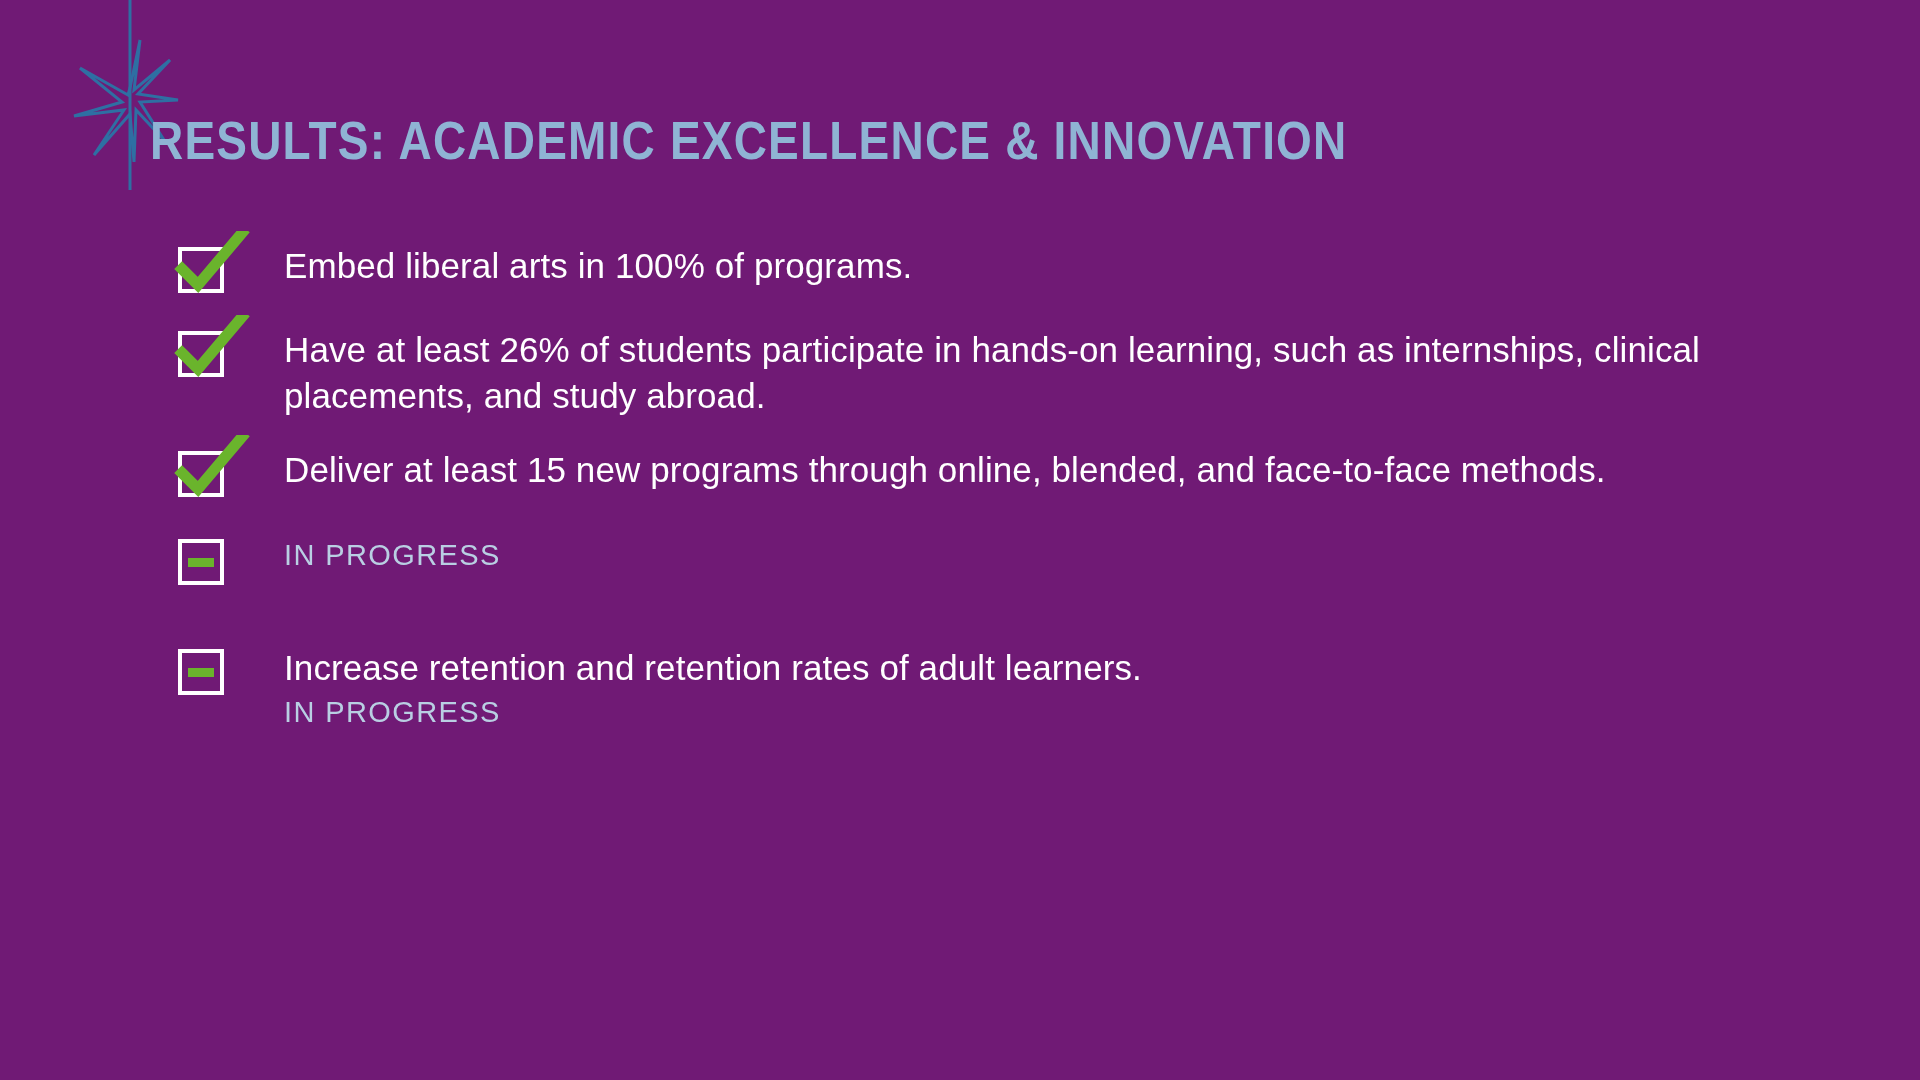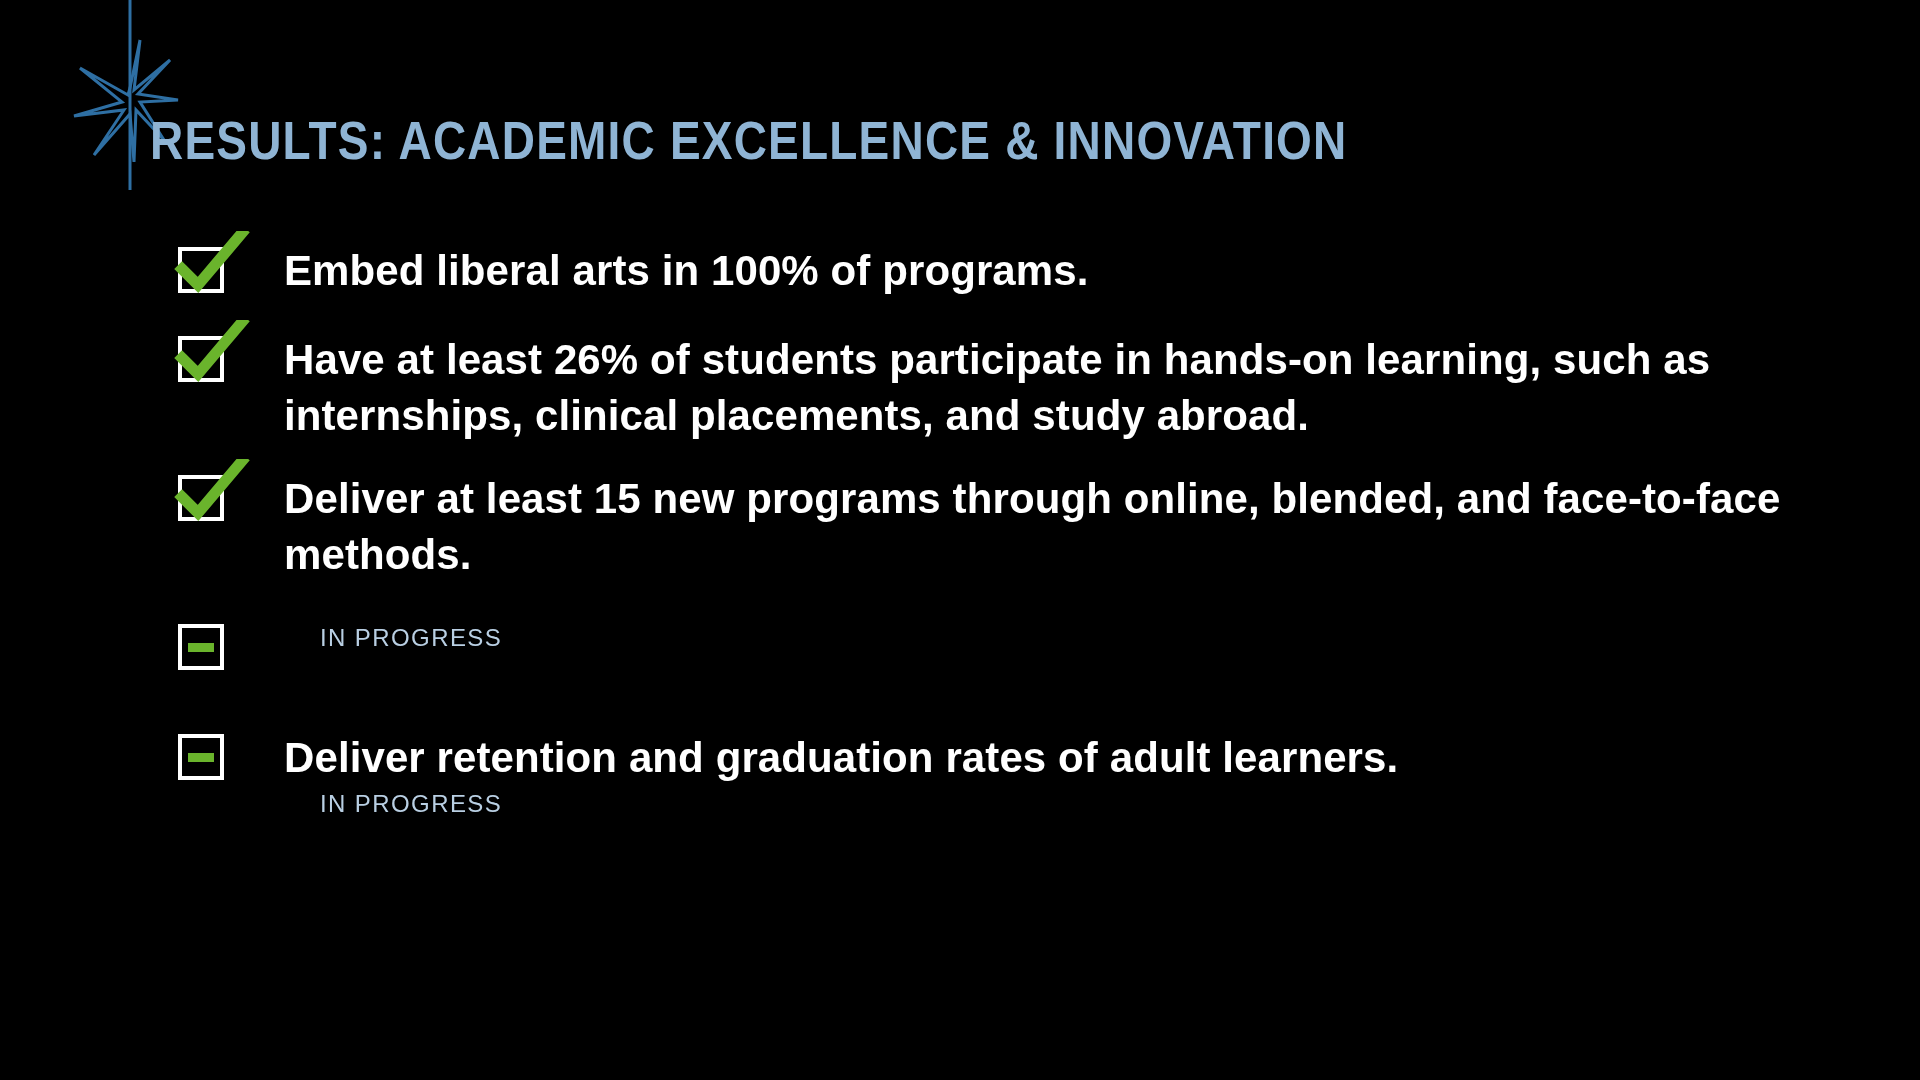--- a/index.html
+++ b/index.html
@@ -18,7 +18,7 @@
   .slide {
     position: absolute;
     inset: 0;
-    background: #000000;
+    background: #701a75;
   }
 
   

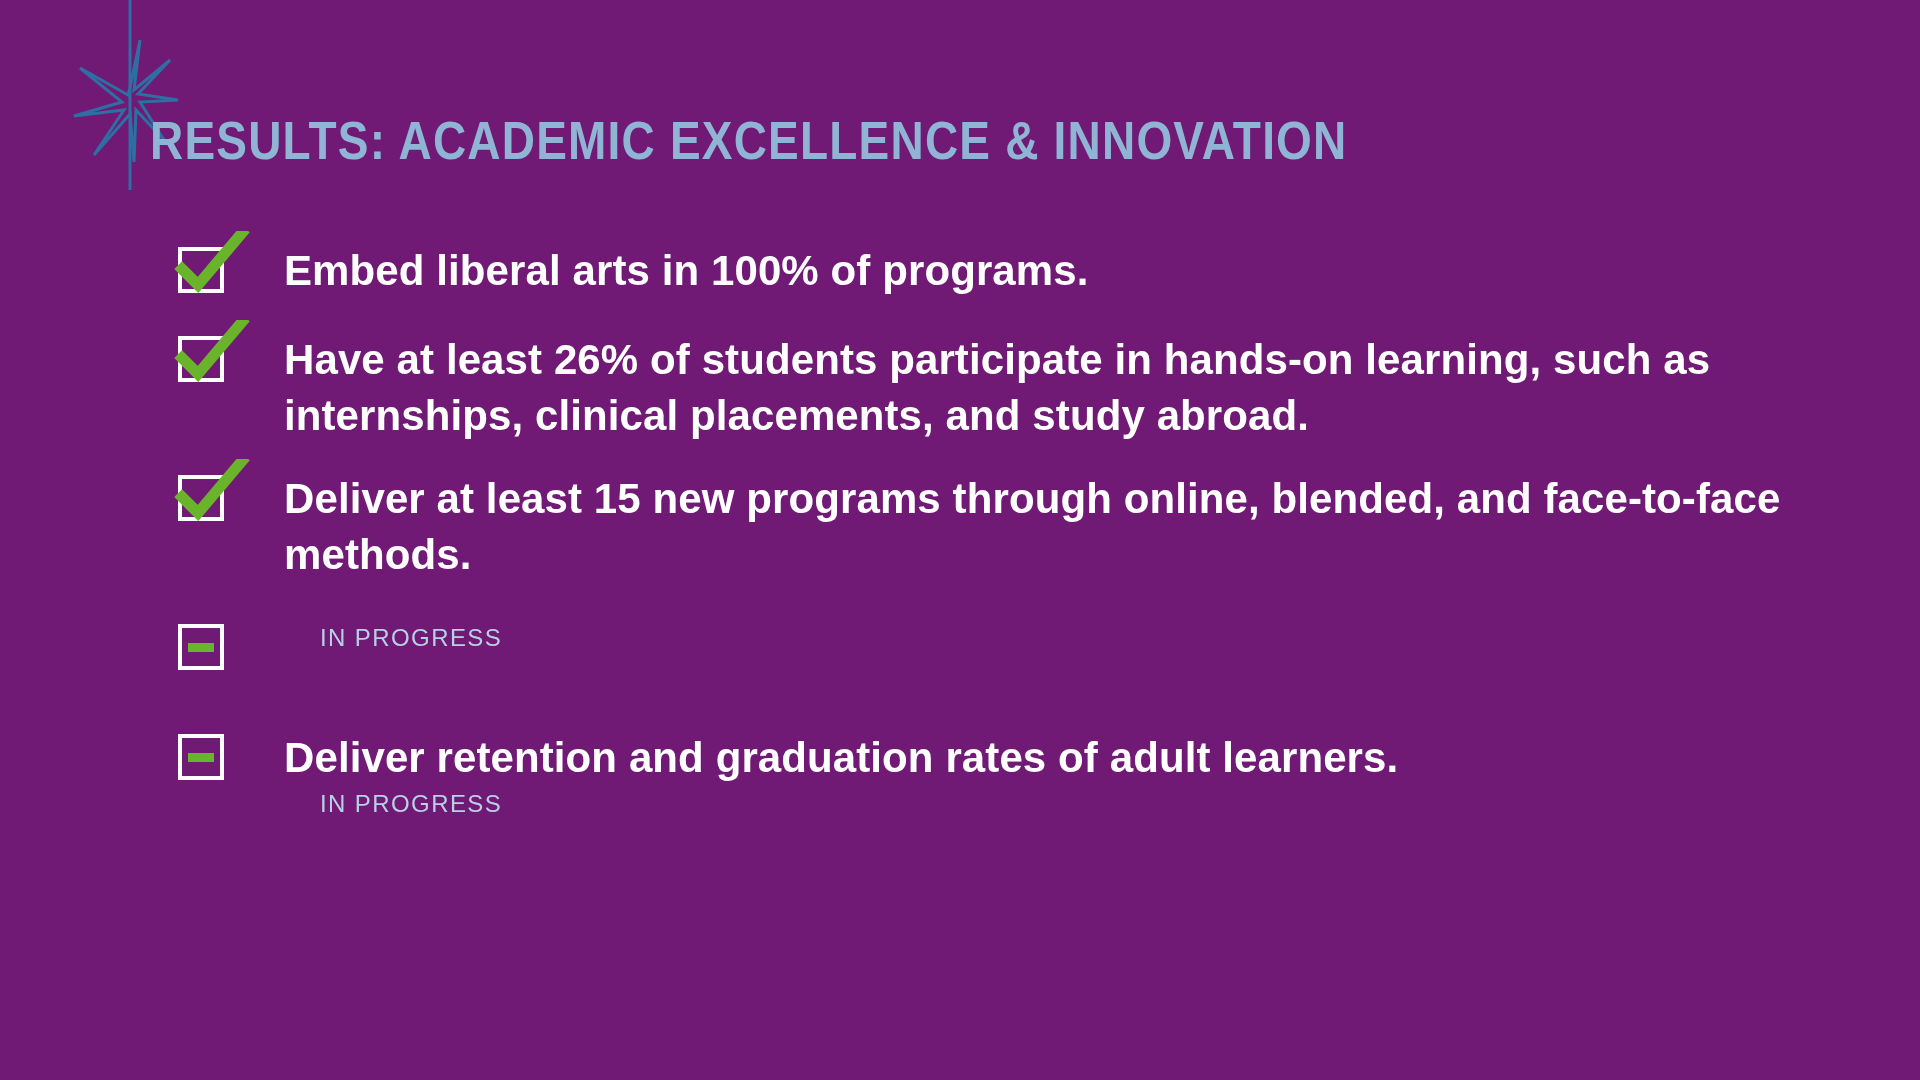--- a/index.html
+++ b/index.html
@@ -102,8 +102,8 @@
   }
 
   .item-text {
-    font-size: 42px;
-    font-weight: bold;
+    font-size: 35px;
+    font-weight: normal;
     color: #ffffff;
     line-height: 1.32;
     letter-spacing: 0.1px;

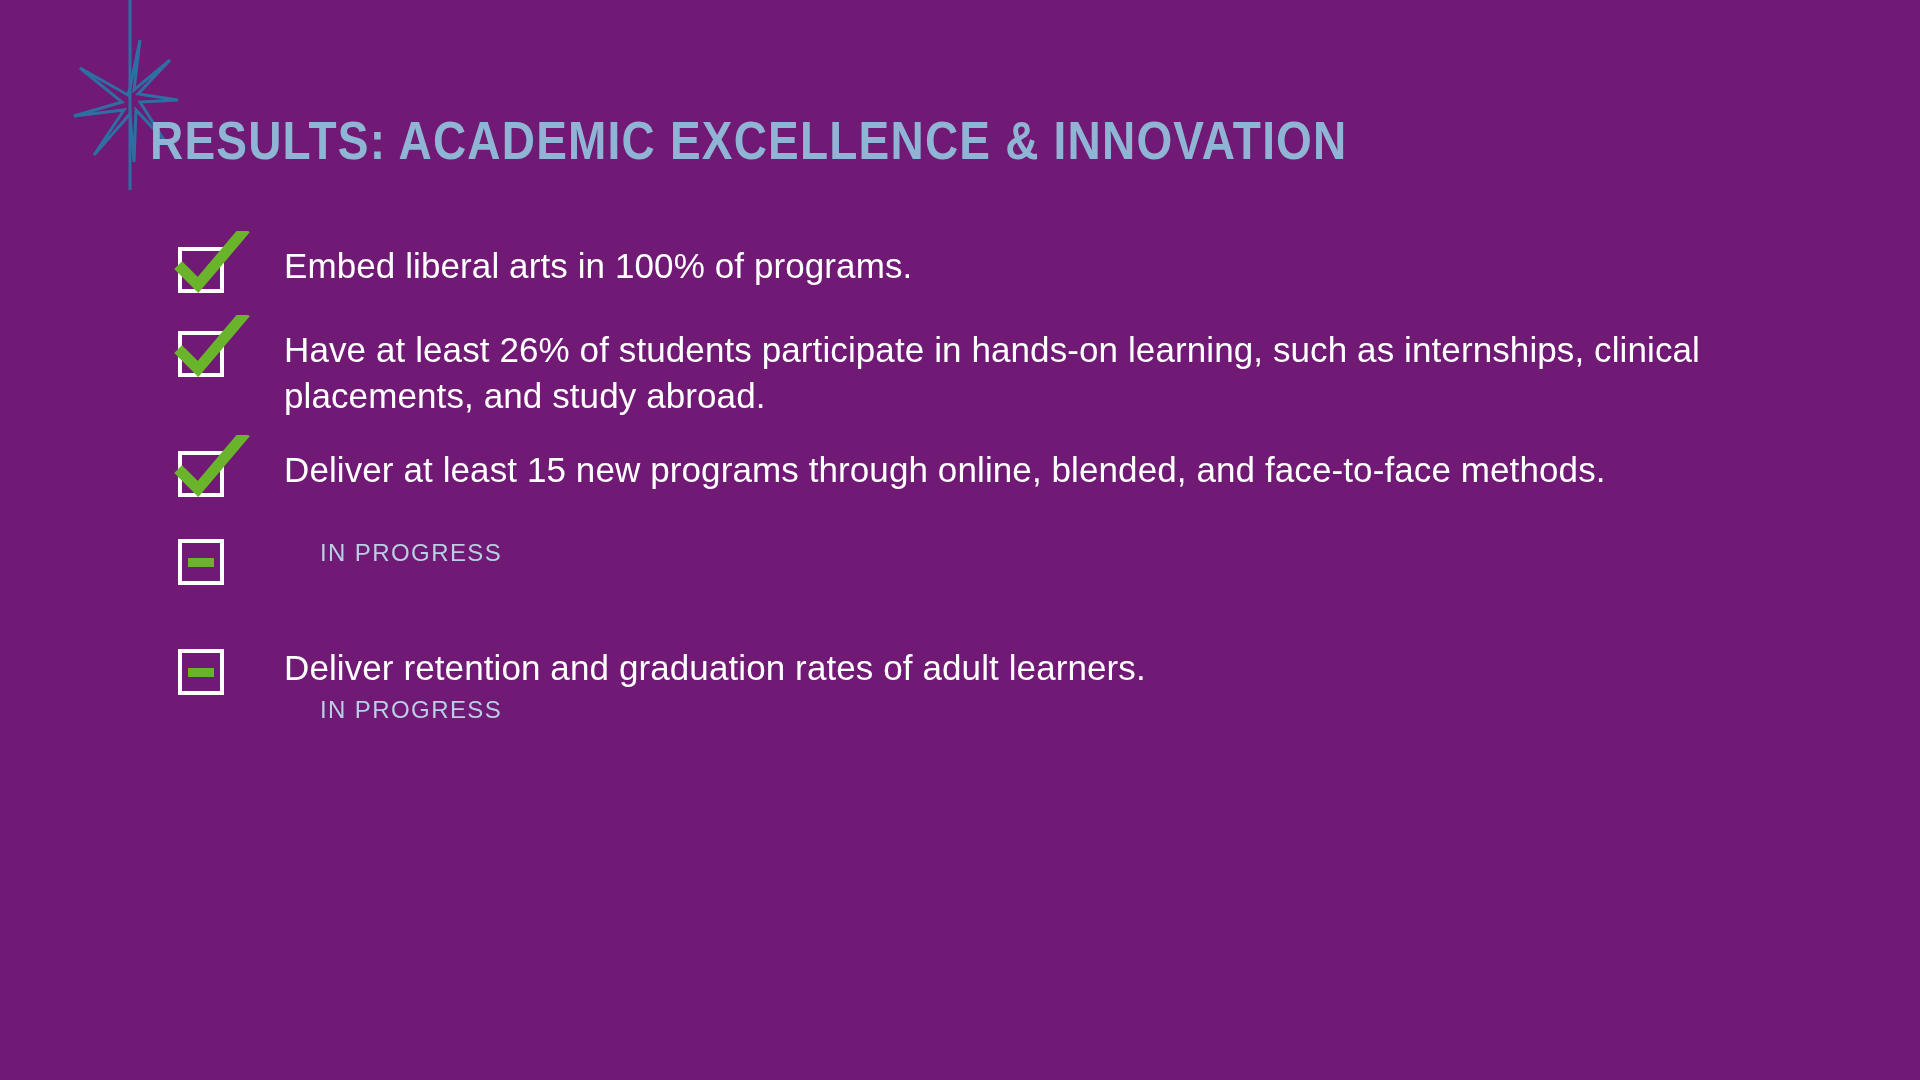--- a/index.html
+++ b/index.html
@@ -111,11 +111,10 @@
 
   .status {
     margin-top: 4px;
-    font-size: 24px;
+    font-size: 29px;
     color: #b9cfe3;
     letter-spacing: 1.4px;
     font-weight: normal;
-    margin-left: 36px;
   }
 
   .item-2 { margin-bottom: 20px; }

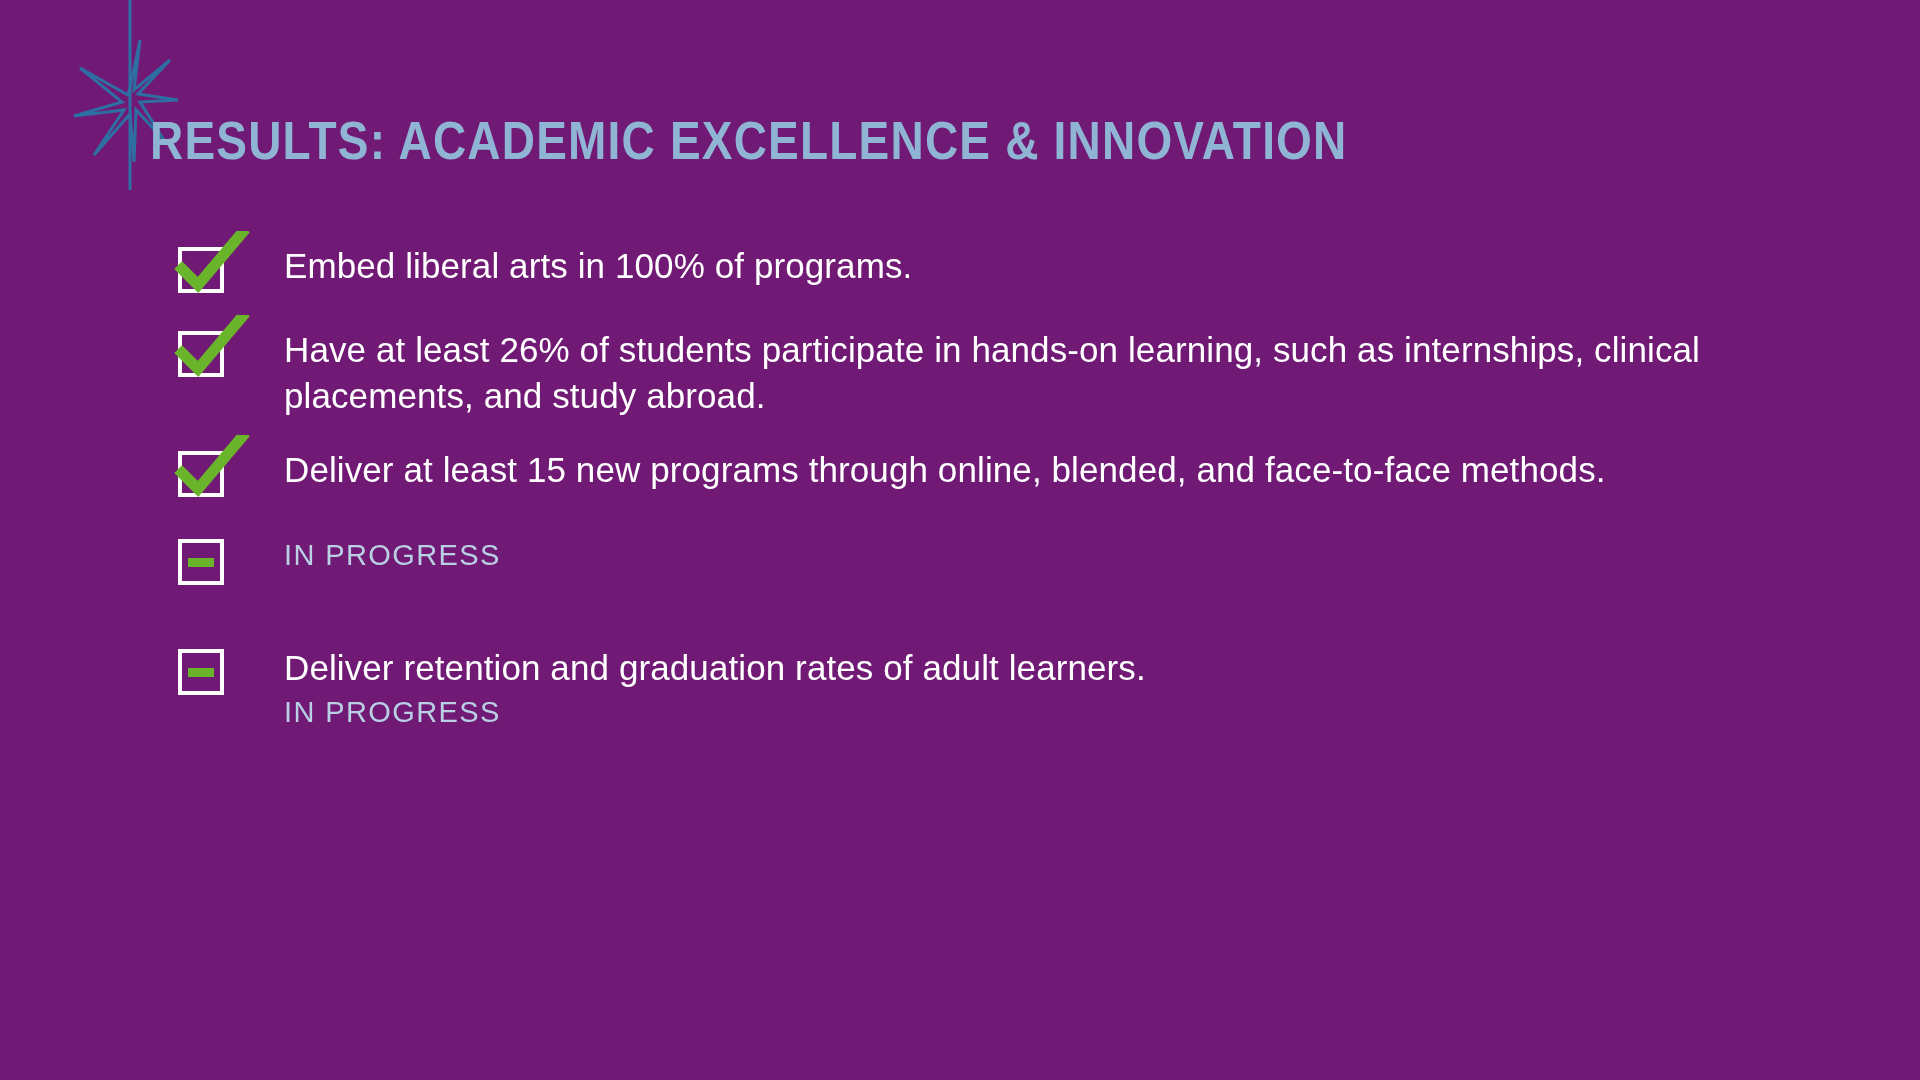--- a/index.html
+++ b/index.html
@@ -189,7 +189,7 @@
         <div class="dash"></div>
       </div>
       <div class="text-col">
-        <div class="item-text">Deliver retention and graduation rates of adult learners.</div>
+        <div class="item-text">Increase retention and retention rates of adult learners.</div>
         <div class="status">IN PROGRESS</div>
       </div>
     </div>

